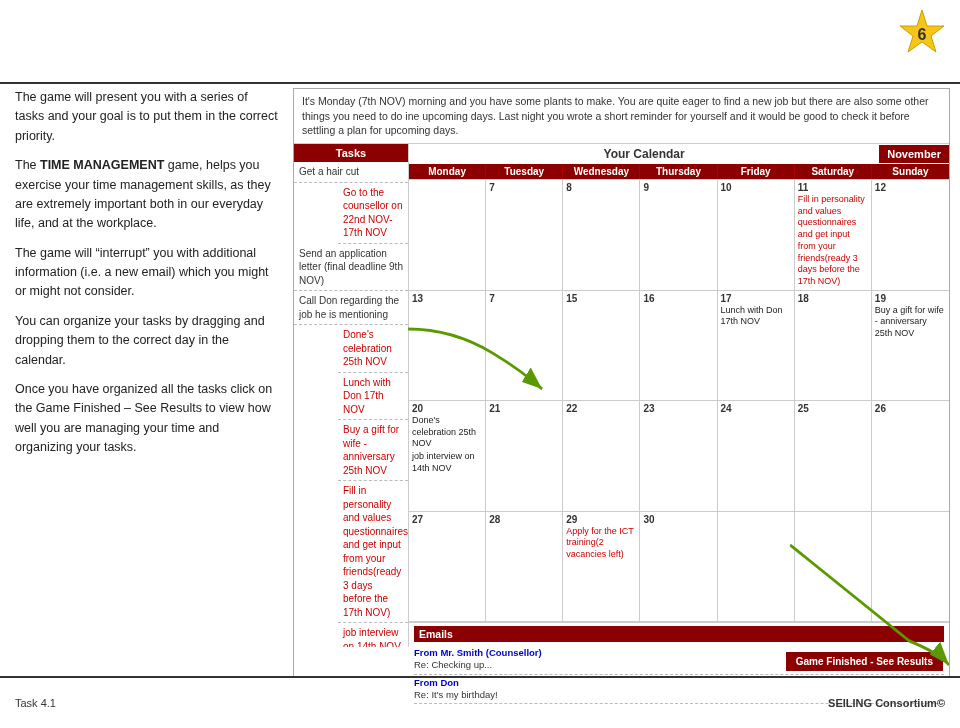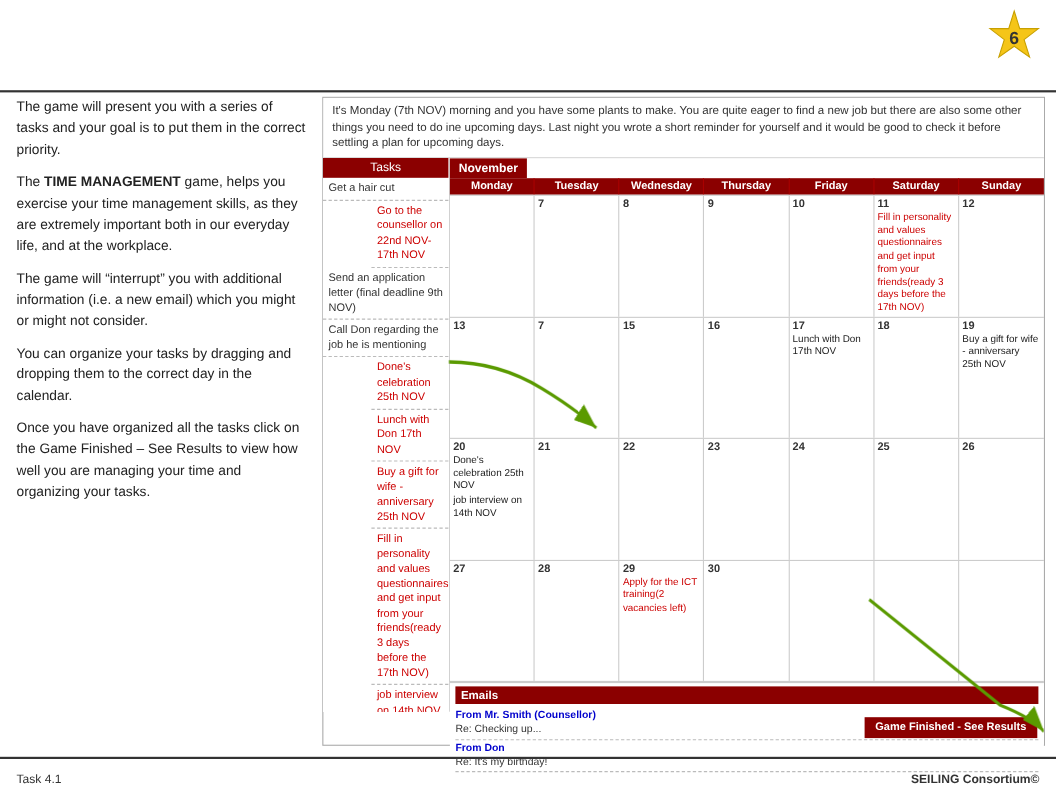--- a/index.html
+++ b/index.html
@@ -84,7 +84,7 @@
     .tasks-header {
       background: #8b0000;
       color: #fff;
-      font-weight: normal;
+      font-weight: bold;
       font-size: 11px;
       padding: 3px 5px;
       text-align: center;

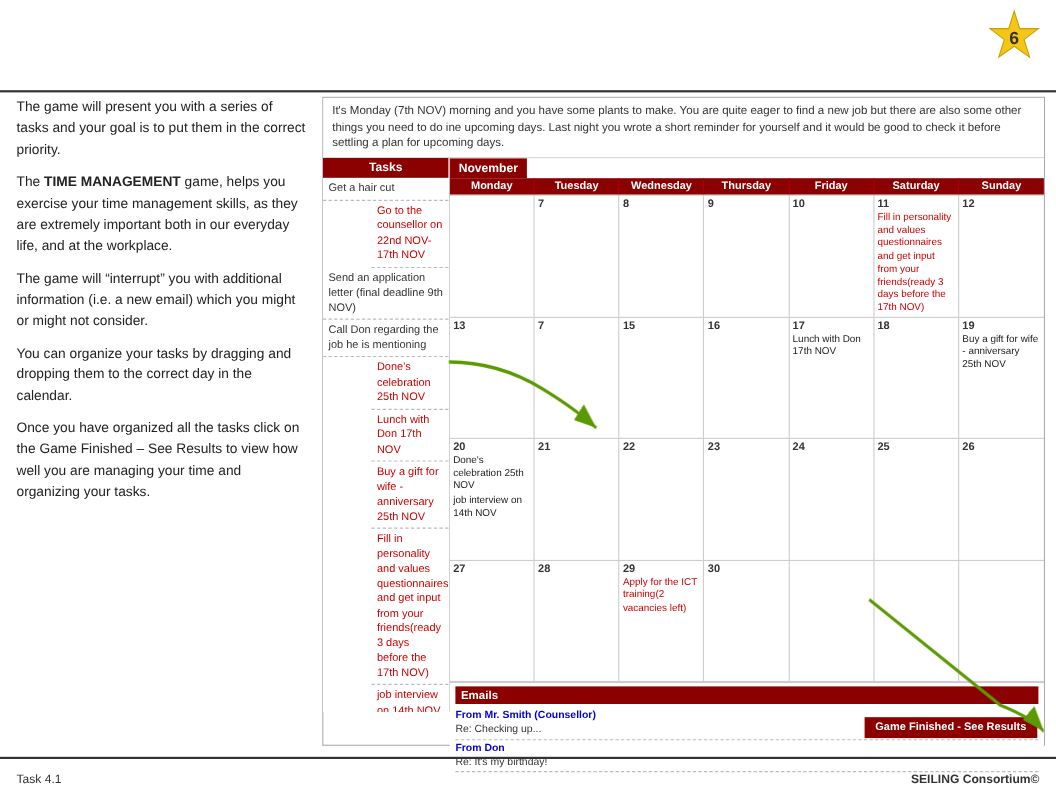--- a/index.html
+++ b/index.html
@@ -312,6 +312,7 @@
 
     <div class="calendar-main">
       <div class="calendar-title-row">
+        <div class="calendar-title">Your Calendar</div>
         <div class="calendar-month">November</div>
       </div>
 

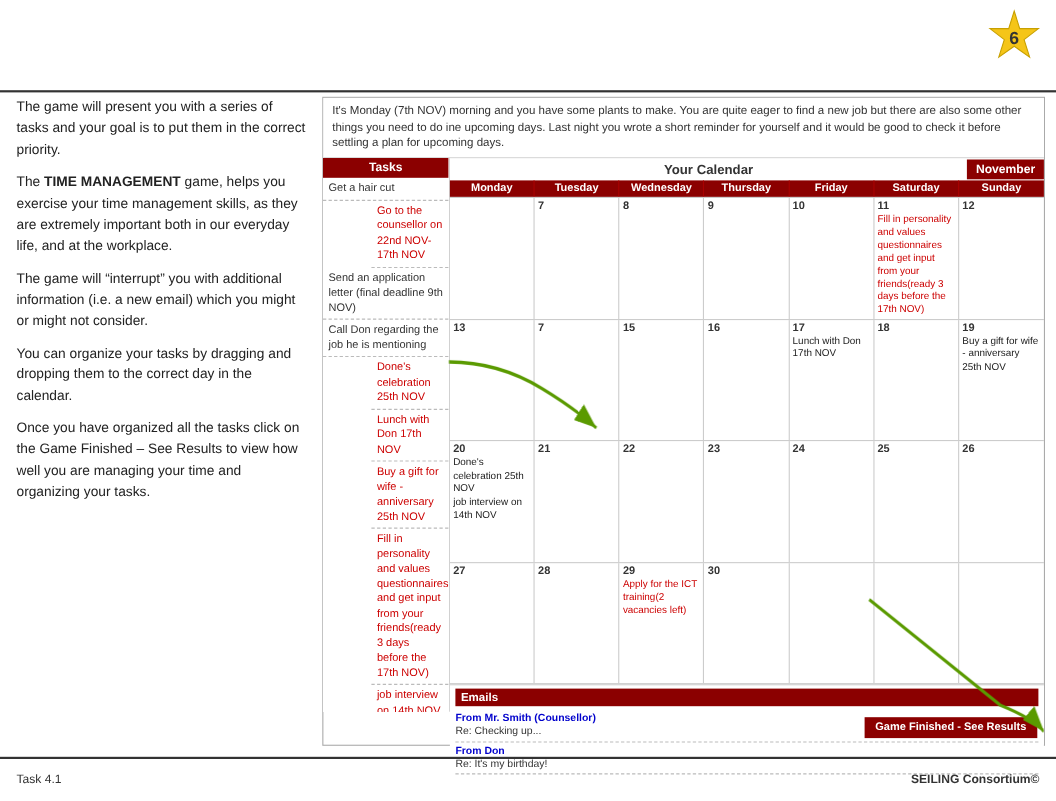--- a/index.html
+++ b/index.html
@@ -233,7 +233,7 @@
       bottom: 0;
       left: 0;
       right: 0;
-      height: 40px;
+      height: 52px;
       border-top: 2px solid #333;
       display: flex;
       align-items: center;

